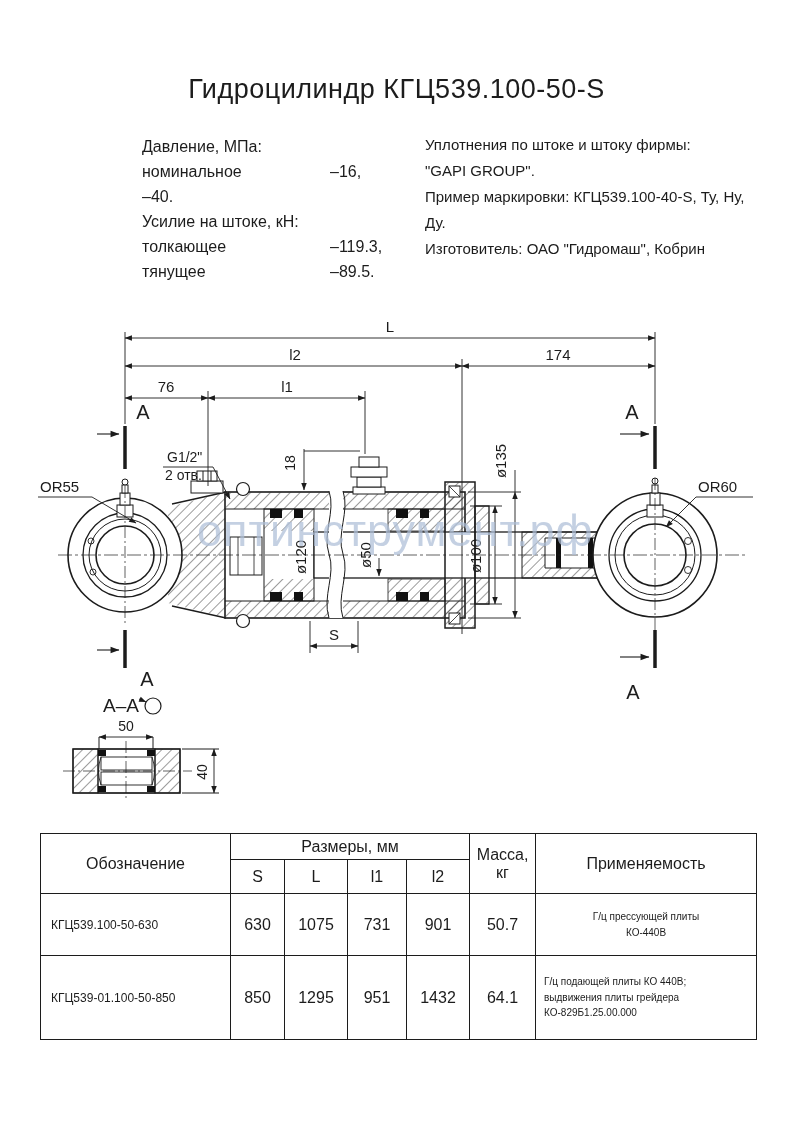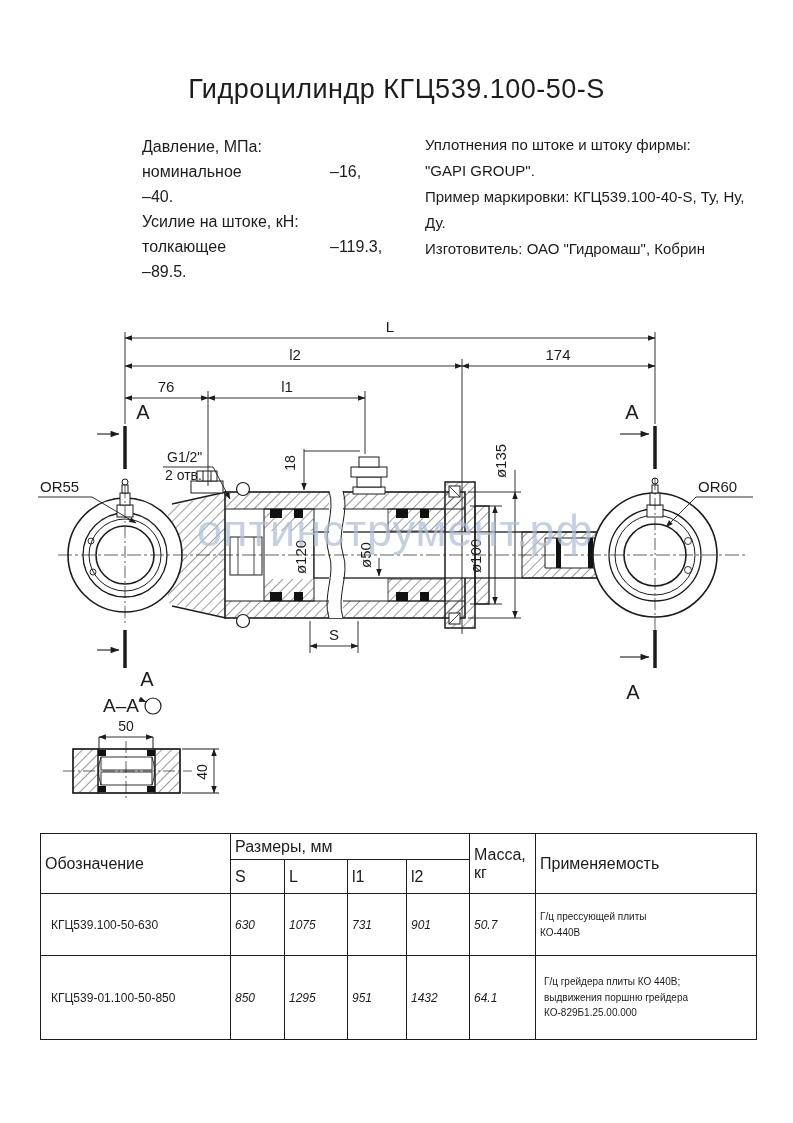--- a/index.html
+++ b/index.html
@@ -48,6 +48,7 @@
       <span>–119.3,</span>
     </div>
     <div class="spec-row">
+      <span class="lbl">тянущее</span>
       <span>–89.5.</span>
     </div>
   </div>

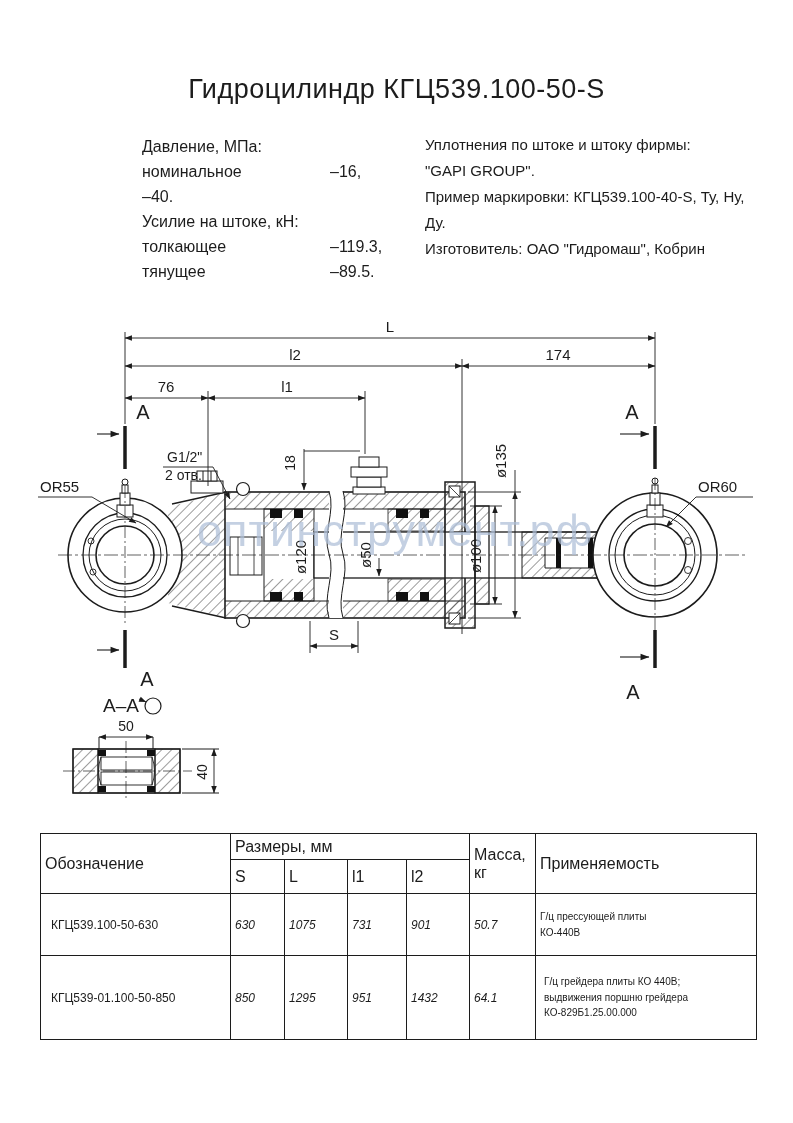--- a/index.html
+++ b/index.html
@@ -15,7 +15,7 @@
   table.spec{position:absolute;left:40px;top:833px;width:716px;border-collapse:collapse;
              table-layout:fixed;background:#fff;}
   table.spec th,table.spec td{border:1.6px solid #1c1c1c;font-weight:normal;
-             text-align:left;padding:2px 4px;}
+             text-align:center;padding:2px 4px;}
   table.spec thead th{font-size:16px;}
   .cell-designation{text-align:left !important;padding-left:10px !important;font-size:12px;}
   .cell-num{font-size:12px;font-style:italic;}

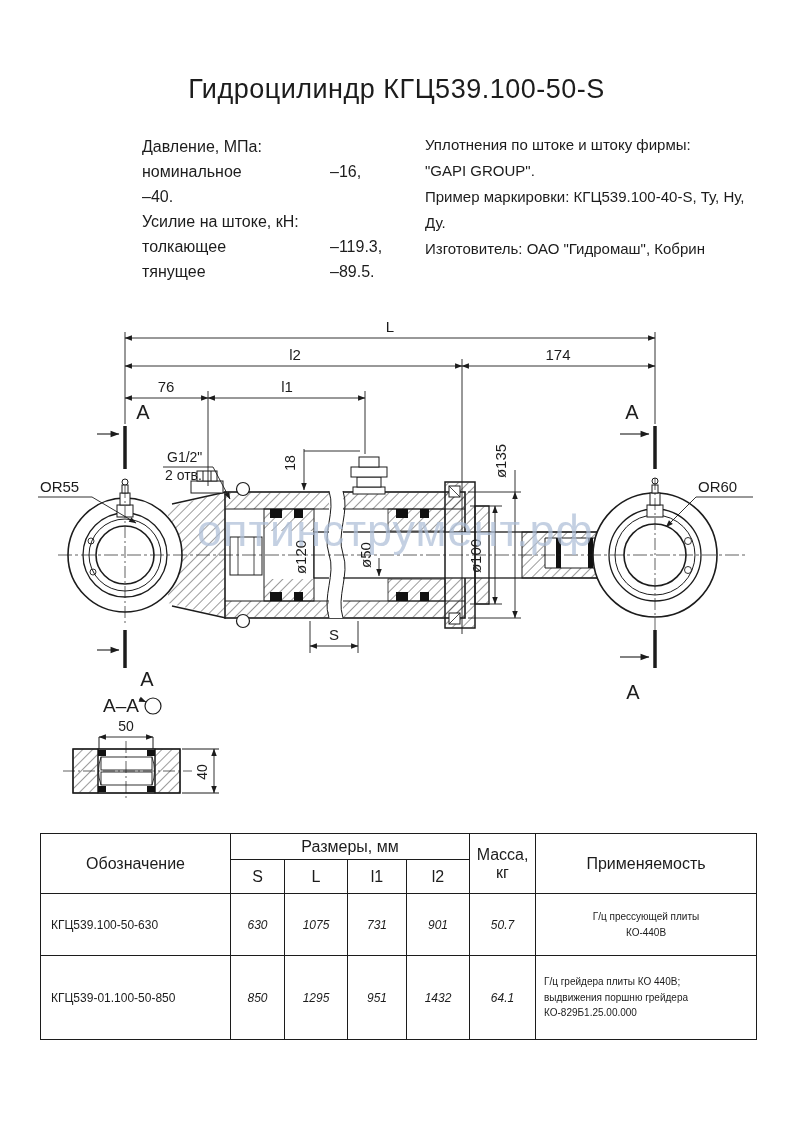--- a/index.html
+++ b/index.html
@@ -18,7 +18,7 @@
              text-align:center;padding:2px 4px;}
   table.spec thead th{font-size:16px;}
   .cell-designation{text-align:left !important;padding-left:10px !important;font-size:12px;}
-  .cell-num{font-size:12px;font-style:italic;}
+  .cell-num{font-size:16px;}
   .cell-app{font-size:10px;line-height:1.55;}
   .cell-app.left{text-align:left !important;padding-left:8px !important;}
   .h-sub{height:34px;}

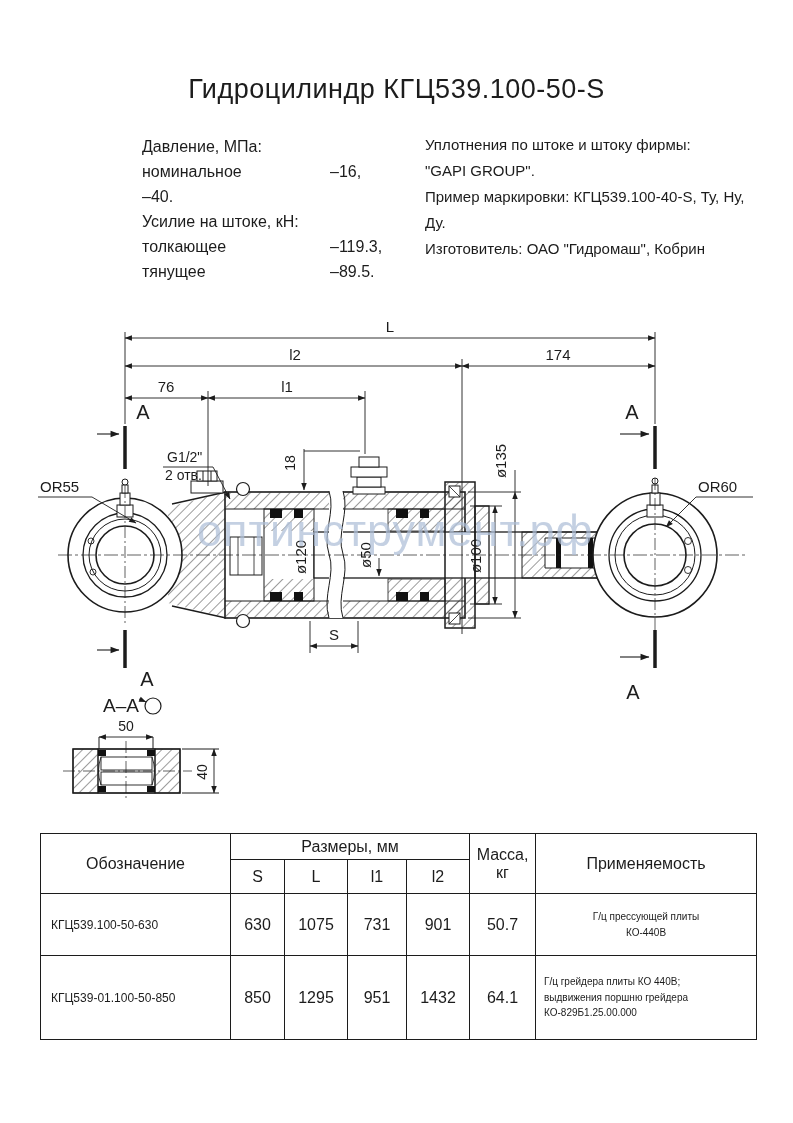--- a/index.html
+++ b/index.html
@@ -326,7 +326,7 @@
         <td class="cell-num">1432</td>
         <td class="cell-num">64.1</td>
         <td class="cell-app left">
-          <div>Г/ц  грейдера плиты КО 440В;</div>
+          <div>Г/ц  подающей плиты КО 440В;</div>
           <div>выдвижения поршню грейдера</div>
           <div>КО-829Б1.25.00.000</div>
         </td>

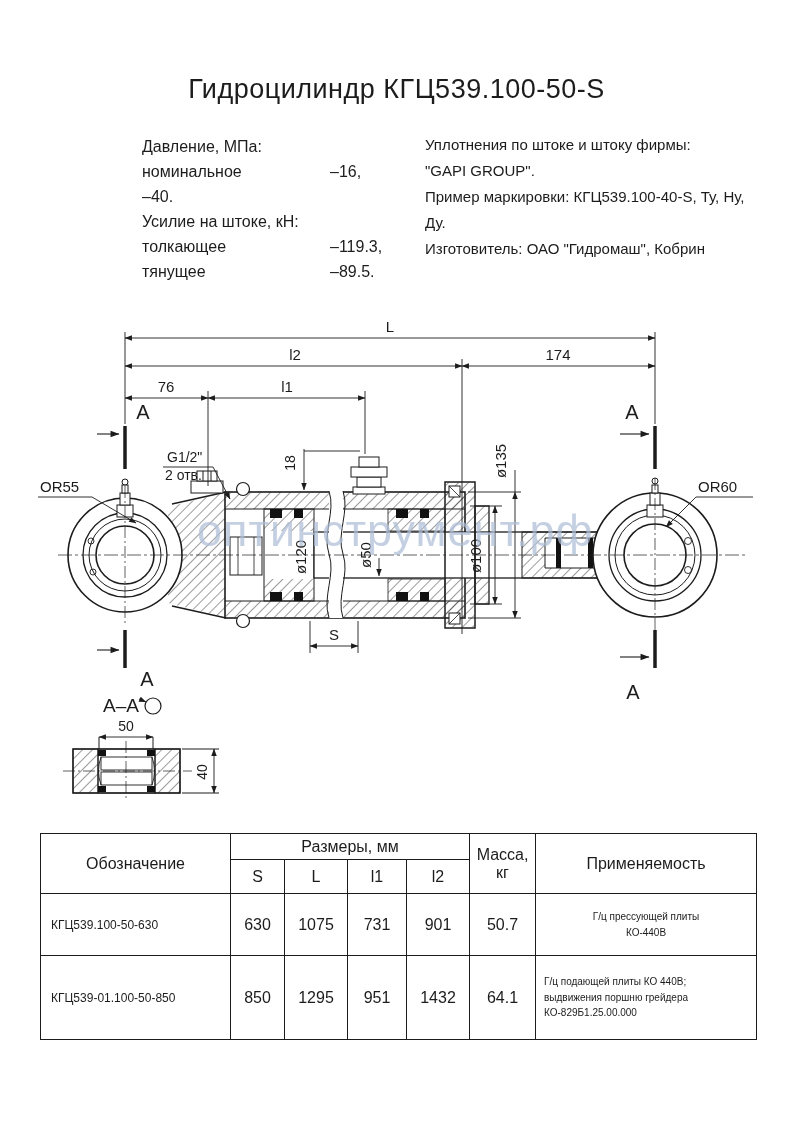--- a/index.html
+++ b/index.html
@@ -327,7 +327,7 @@
         <td class="cell-num">64.1</td>
         <td class="cell-app left">
           <div>Г/ц  подающей плиты КО 440В;</div>
-          <div>выдвижения поршню грейдера</div>
+          <div>выдвижения плиты грейдера</div>
           <div>КО-829Б1.25.00.000</div>
         </td>
       </tr>

